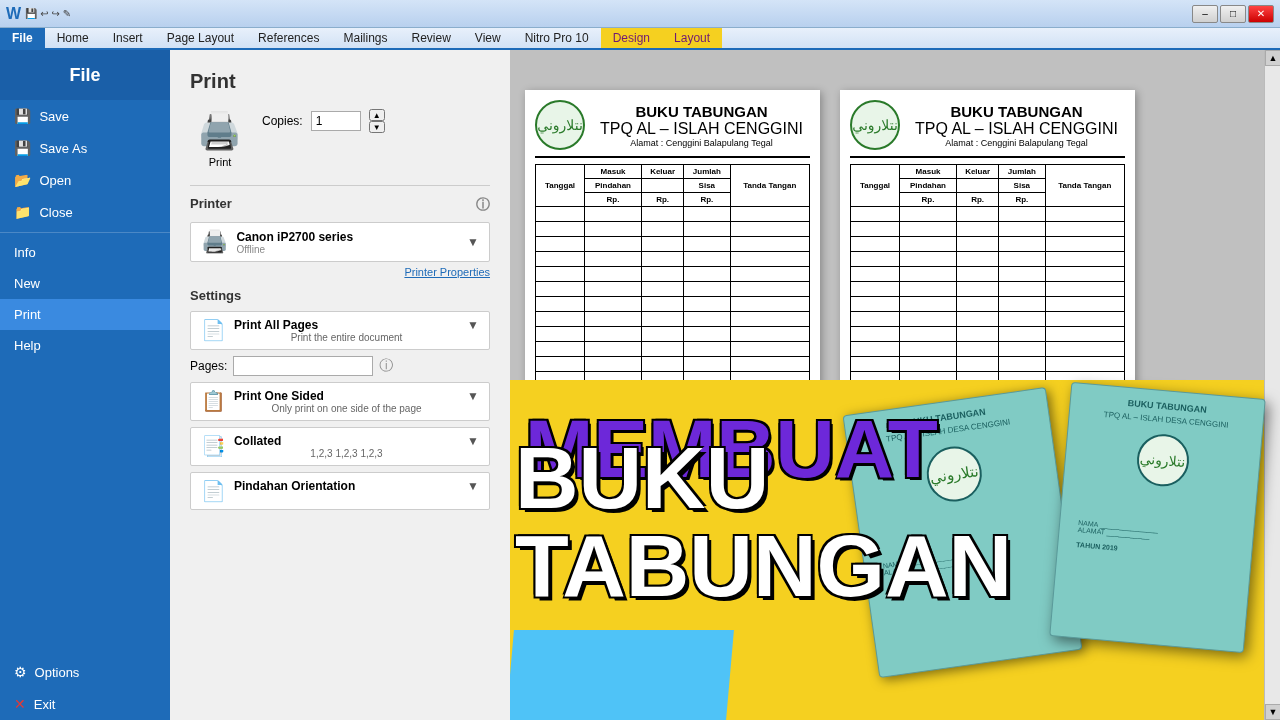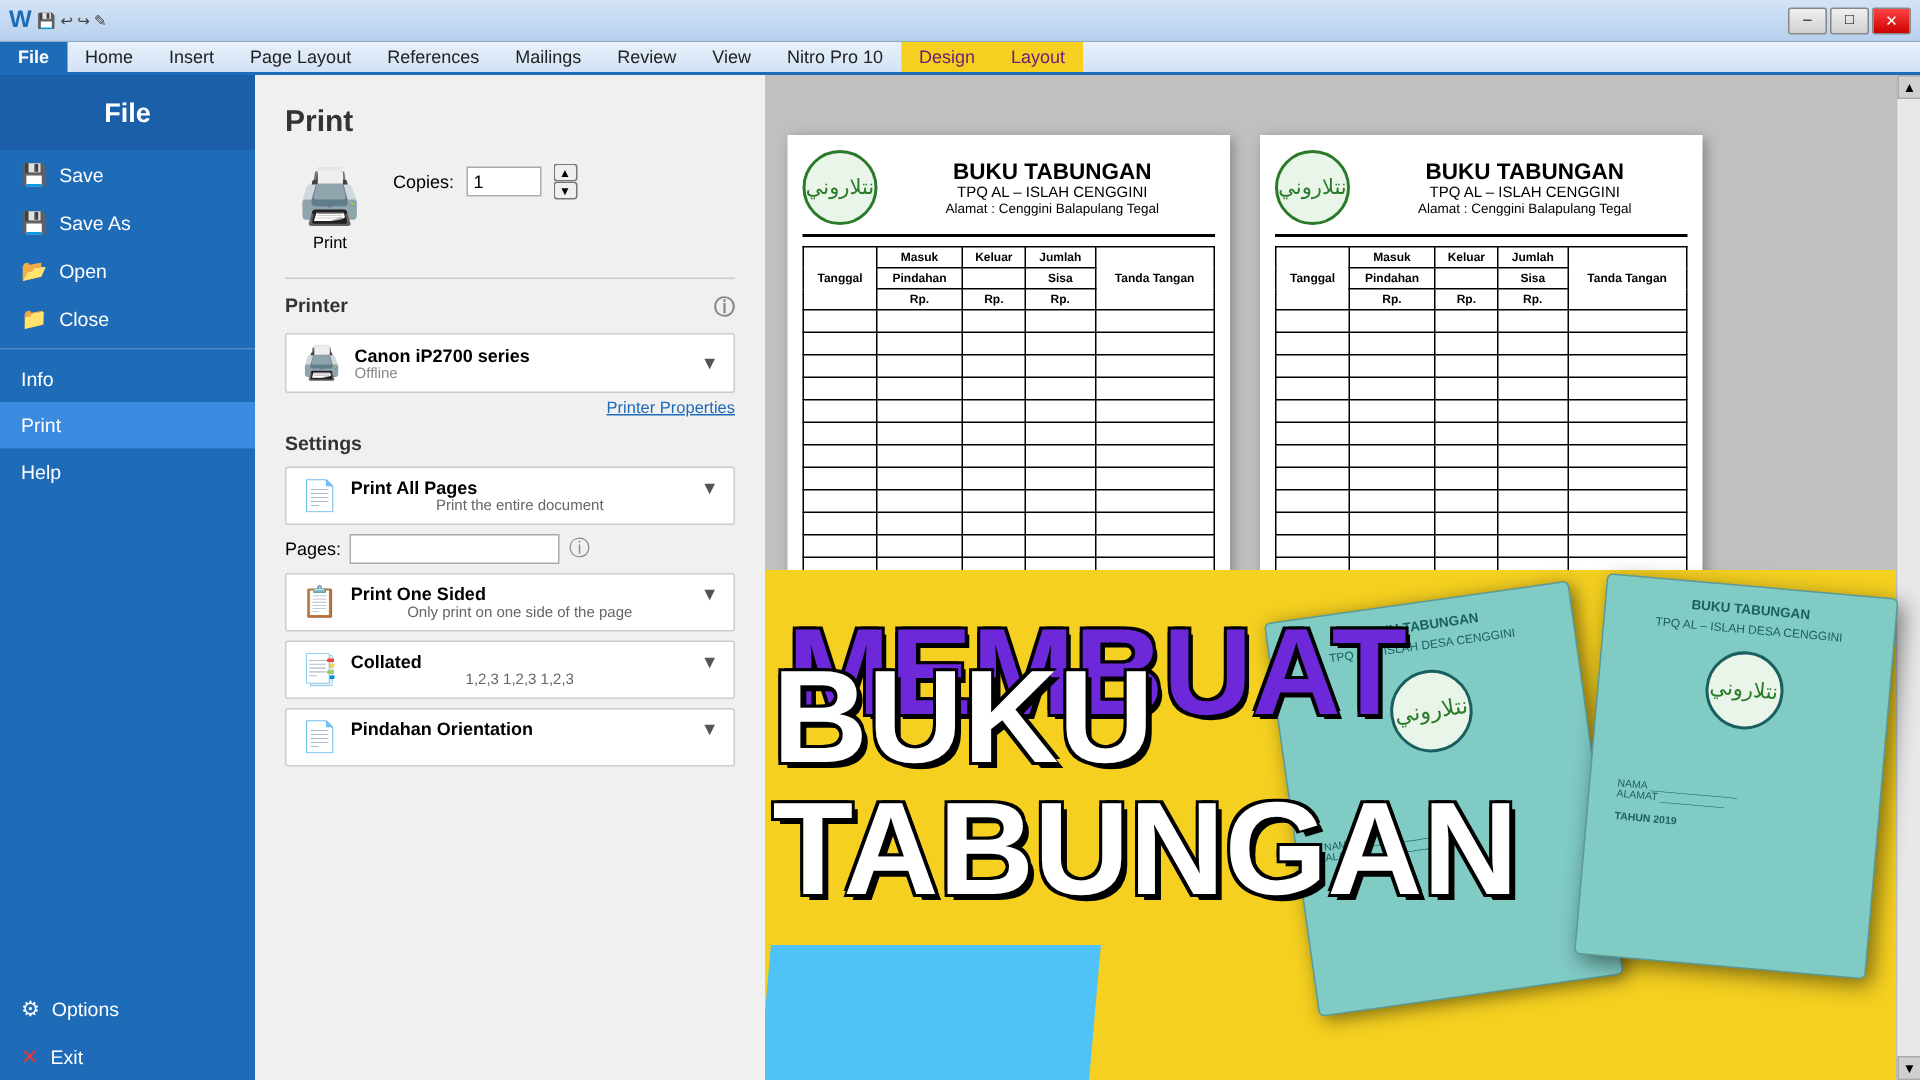--- a/index.html
+++ b/index.html
@@ -83,7 +83,7 @@
     .logo-circle { width: 50px; height: 50px; border-radius: 50%; border: 2px solid #2a7a2a; display: flex; align-items: center; justify-content: center; font-size: 18px; color: #2a7a2a; font-family: serif; background: #e8f5e8; flex-shrink: 0; }
     .page-title-block { flex: 1; text-align: center; }
     .page-title-main { font-size: 15px; font-weight: bold; }
-    .page-title-sub { font-size: 10px; }
+    .page-title-sub { font-size: 16px; }
     .page-title-addr { font-size: 9px; }
     .savings-table { width: 100%; border-collapse: collapse; font-size: 9px; }
     .savings-table th, .savings-table td { border: 1px solid #000; padding: 2px 3px; text-align: center; }

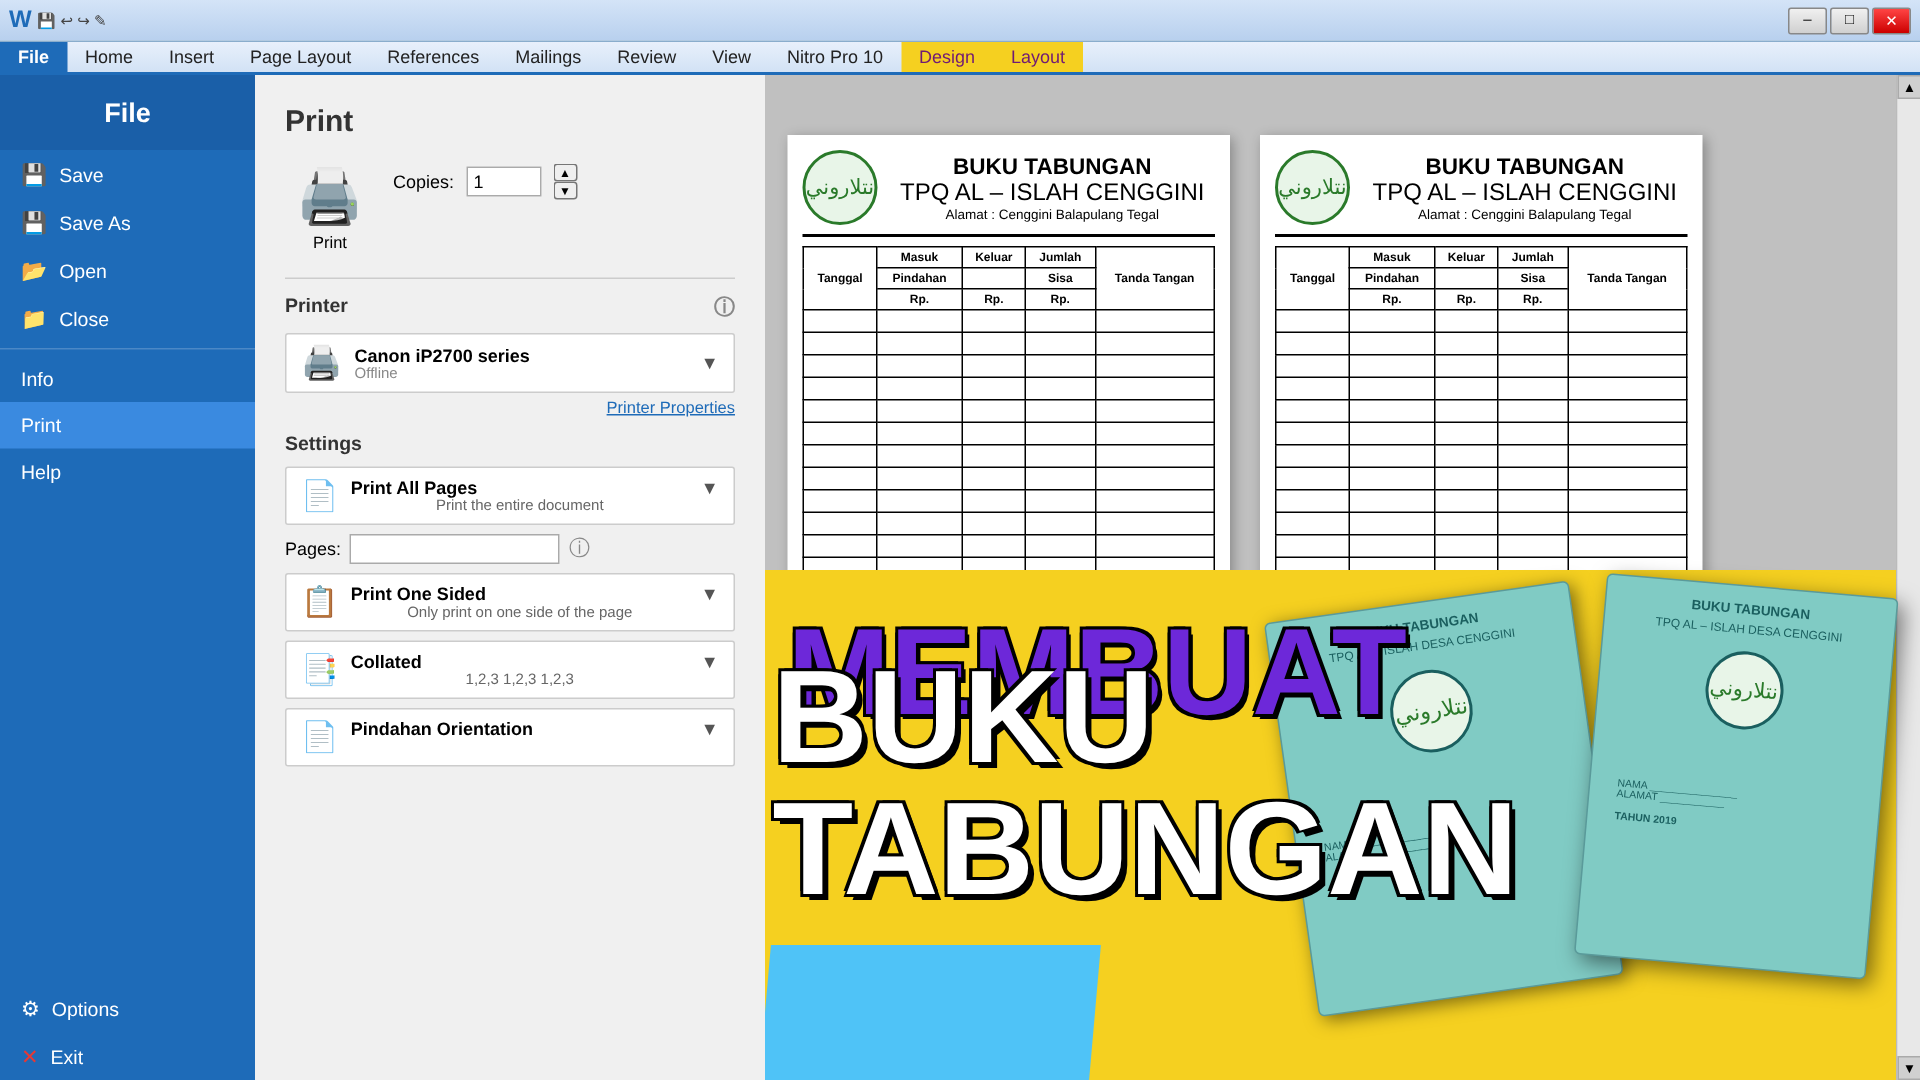--- a/index.html
+++ b/index.html
@@ -143,6 +143,9 @@
   <div class="menu-item">
     <span>Info</span>
   </div>
+  <div class="menu-item">
+    <span>New</span>
+  </div>
   <div class="menu-item active">
     <span>Print</span>
   </div>

